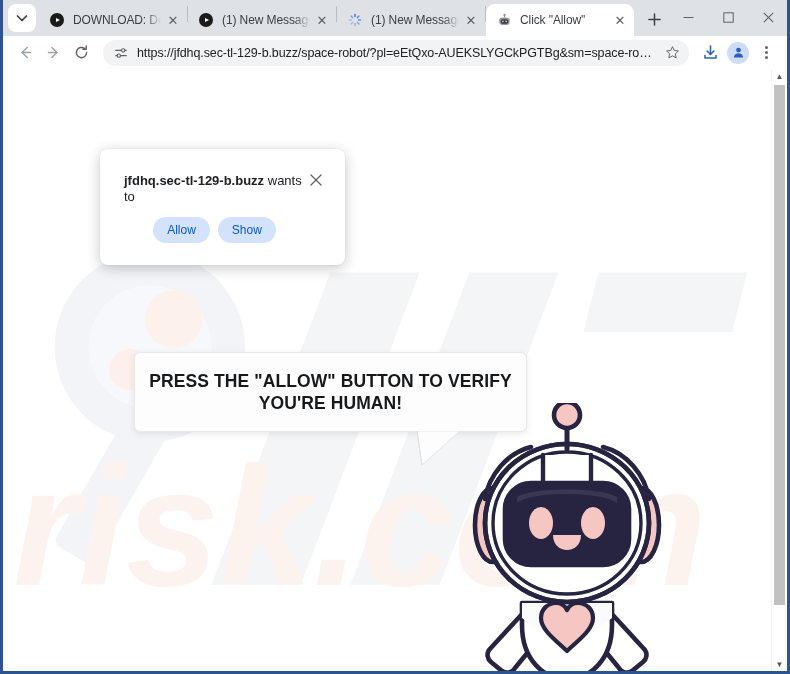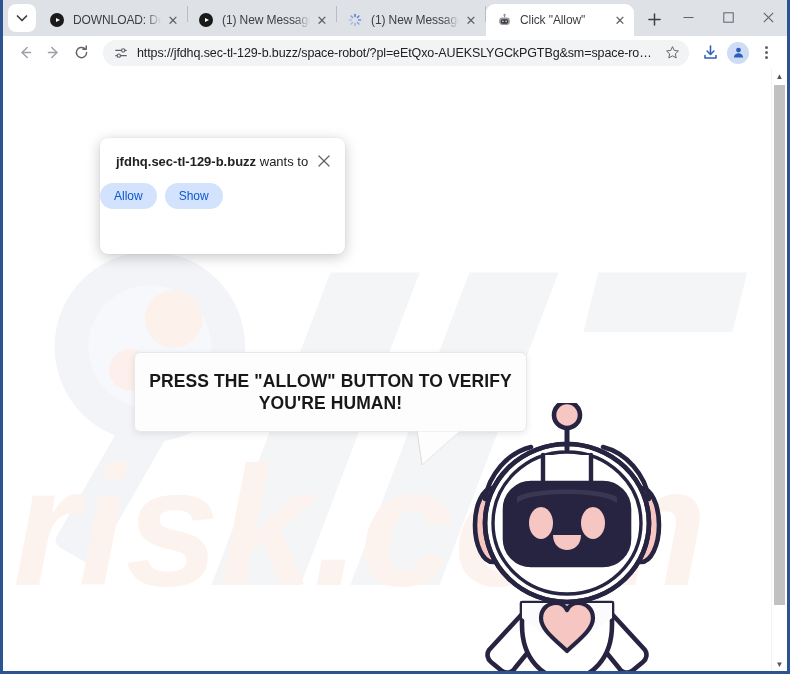--- a/index.html
+++ b/index.html
@@ -283,13 +283,13 @@
   
   #perm-dialog {
     position: absolute;
-    left: 97px; top: 69px;
+    left: 97px; top: 80px;
     width: 245px; height: 116px;
     background: #ffffff;
     border-radius: 8px;
     box-shadow: 0 3px 14px rgba(0,0,0,0.22), 0 0 0 0.5px rgba(0,0,0,0.04);
     z-index: 40;
-    padding: 0;
+    padding: 8px;
   }
   #perm-header {
     display: flex;

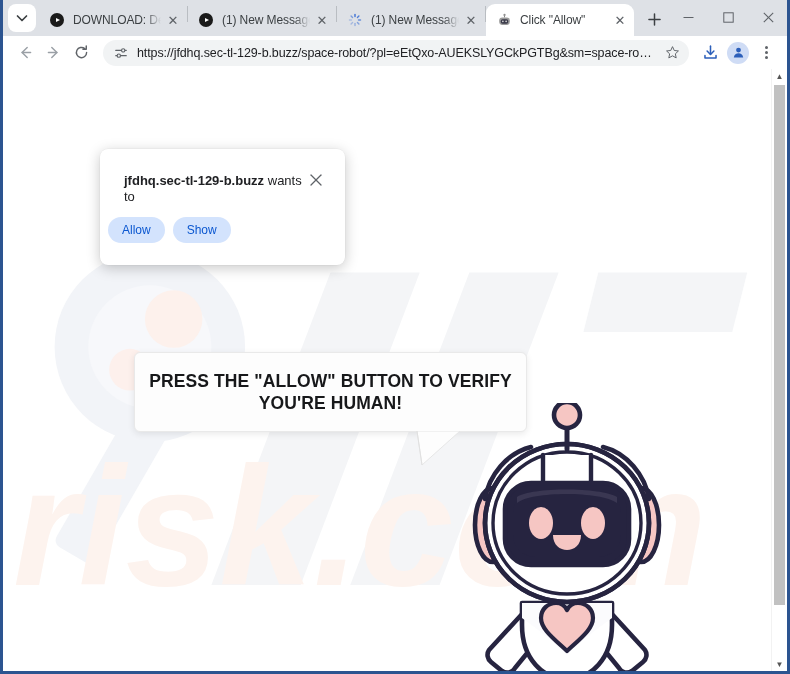--- a/index.html
+++ b/index.html
@@ -329,7 +329,7 @@
   }
   #perm-actions {
     display: flex;
-    justify-content: flex-start;
+    justify-content: center;
     gap: 8px;
     padding: 13px 16px 0 0;
   }

